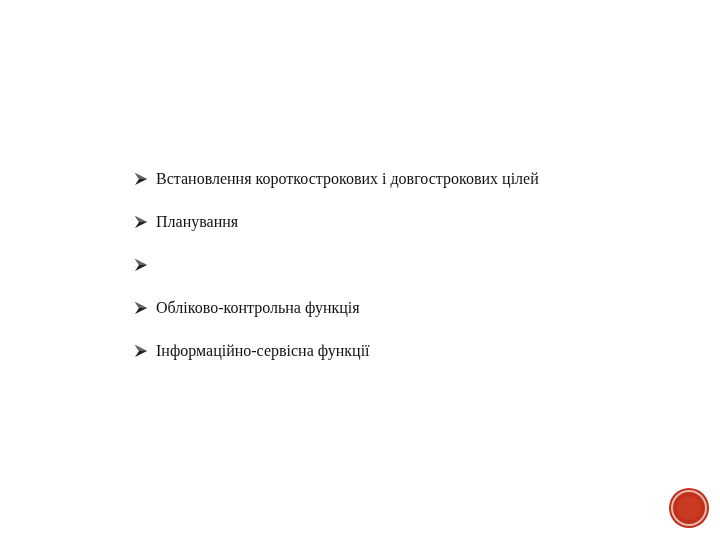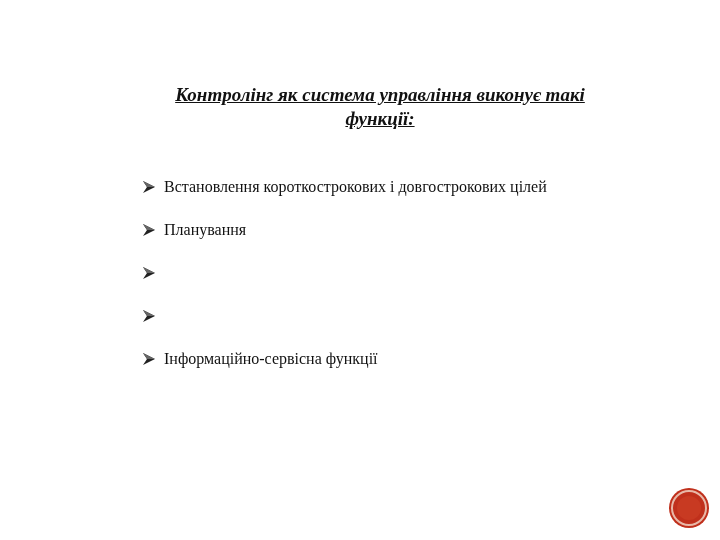--- a/index.html
+++ b/index.html
@@ -33,7 +33,6 @@
 <body>
 
 <div class="slide">
-  <div class="title">Контролінг як система управління виконує такі функції:</div>
 
   <ul class="list">
     <li class="item">

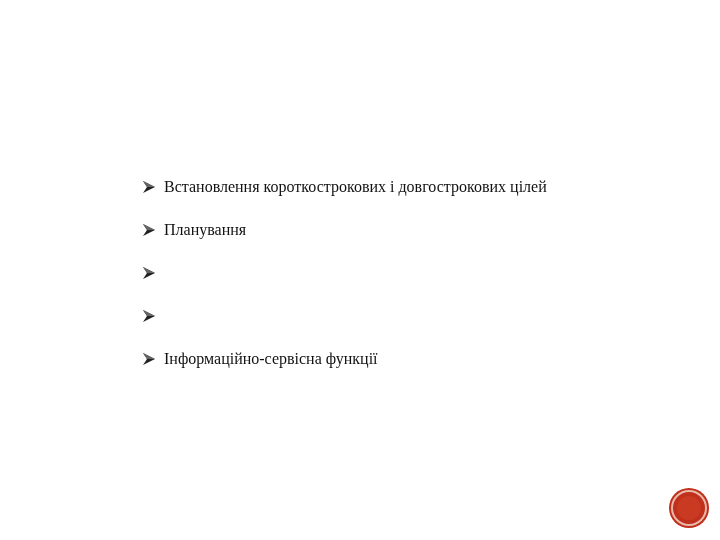--- a/index.html
+++ b/index.html
@@ -13,7 +13,7 @@
       text-align: center; font-style: italic; font-weight: bold; text-decoration: underline;
       font-size: 19px; line-height: 24px; color: #111;
     }
-    .list { position: absolute; left: 130px; top: 153px; margin: 12px; padding: 0; list-style: none; }
+    .list { position: absolute; left: 130px; top: 153px; margin: 4px; padding: 0; list-style: none; }
     .item { display: flex; align-items: center; height: 43px; font-size: 16px; }
     .item:first-child { margin-top: 0; }
     .bullet { width: 22px; display: inline-flex; align-items: center; }

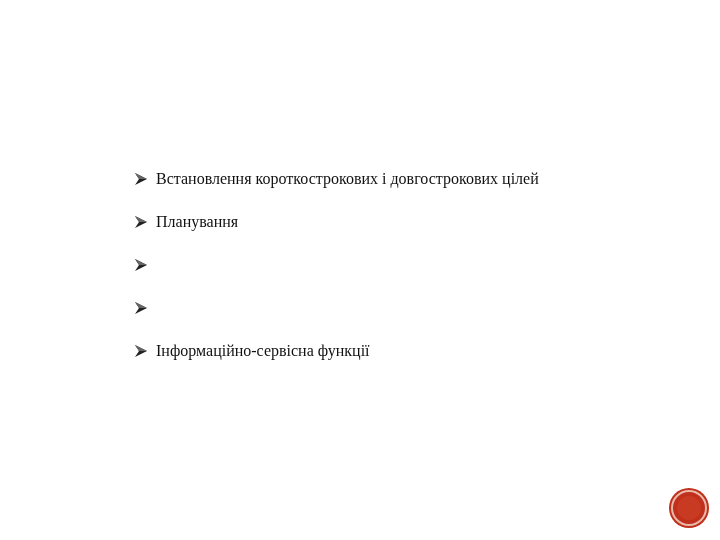--- a/index.html
+++ b/index.html
@@ -68,6 +68,7 @@
             <path d="M1 1 L13 7 L5 7 Z" fill="#666"></path>
           </svg>
       </span>
+      <span class="text">Обліково-контрольна функція</span>
     </li>
     <li class="item">
       <span class="bullet">

